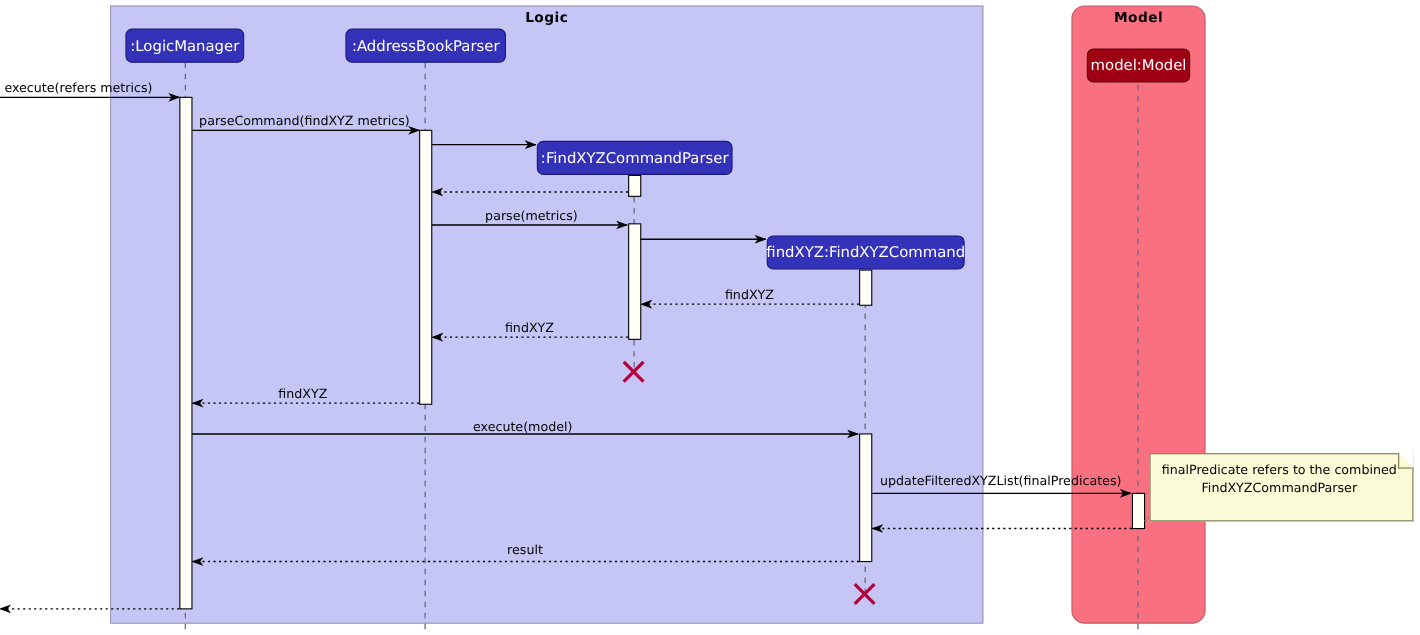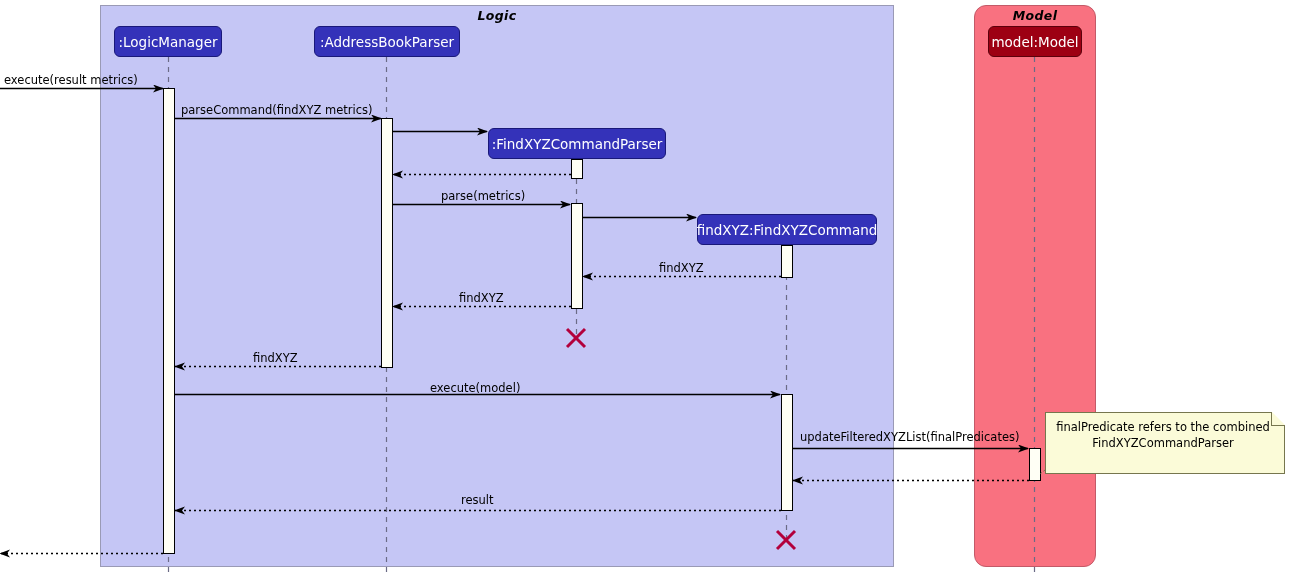--- a/index.html
+++ b/index.html
@@ -30,7 +30,6 @@
   .partition {
     position: absolute;
     box-sizing: border-box;
-    font-style: italic;
   }
   .partition-logic {
     background: #c5c6f5;

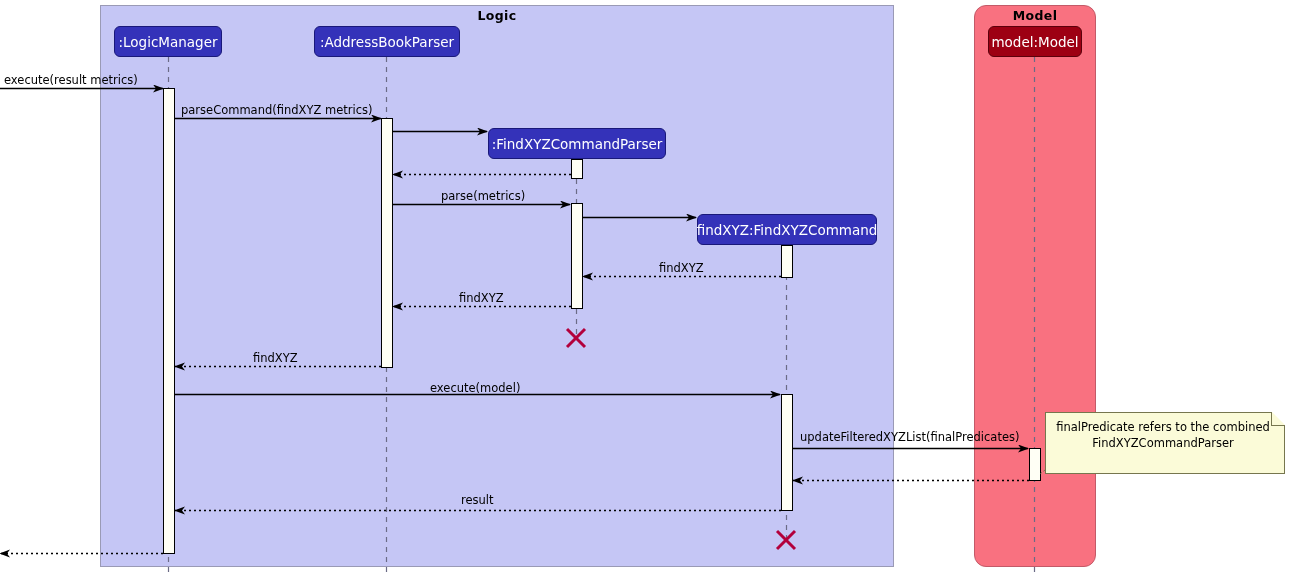--- a/index.html
+++ b/index.html
@@ -190,7 +190,7 @@
   <div class="participant blue" id="p-findXYZCommand" style="left: 697px; top: 214px; width: 180px; height: 31px;">
     <span>findXYZ:FindXYZCommand</span>
   </div>
-  <div class="participant darkred" id="p-model" style="left: 988px; top: 26px; width: 94px; height: 31px;">
+  <div class="participant darkred" id="p-model" style="left: 988px; top: 44px; width: 94px; height: 31px;">
     <span>model:Model</span>
   </div>
 

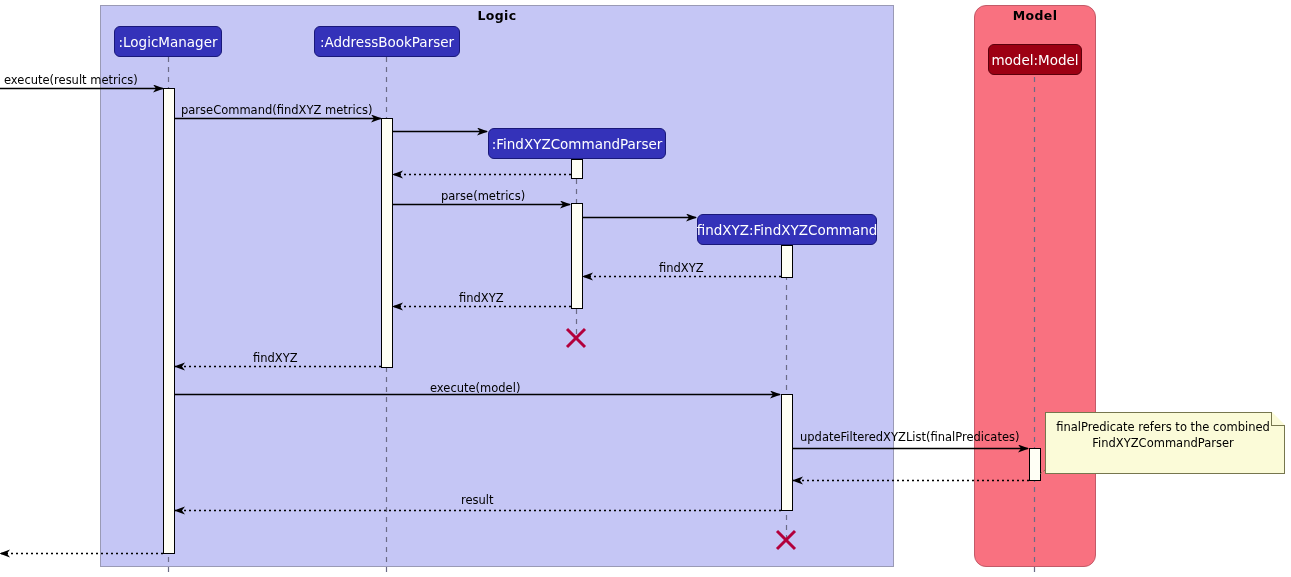--- a/index.html
+++ b/index.html
@@ -195,7 +195,7 @@
   </div>
 
   <div id="labels-host">
-      <div class="msg-label" style="left: 4px; top: 74px;">execute(result metrics)</div>
+      <div class="msg-label" style="left: 4px; top: 74px;">execute(refers metrics)</div>
       <div class="msg-label" style="left: 181px; top: 104px;">parseCommand(findXYZ metrics)</div>
       <div class="msg-label" style="left: 441px; top: 190px;">parse(metrics)</div>
       <div class="msg-label" style="left: 659px; top: 262px;">findXYZ</div>

